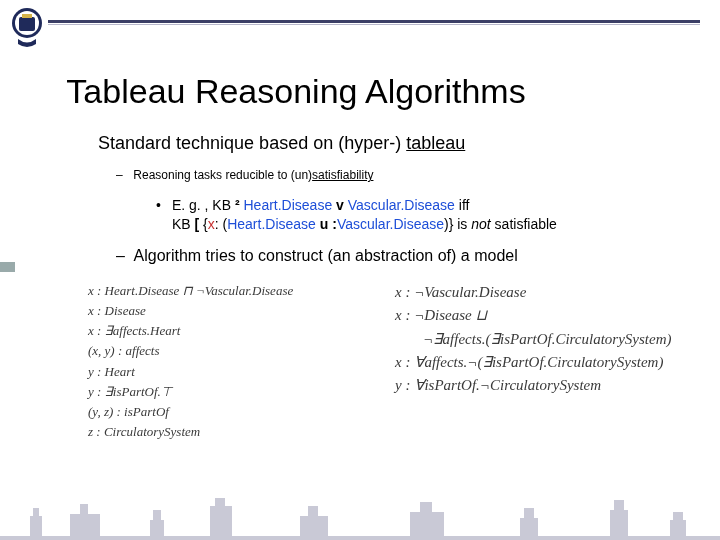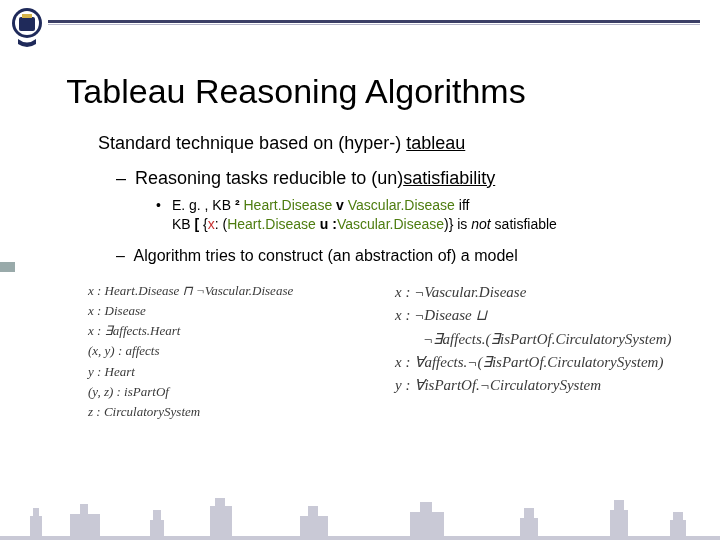--- a/index.html
+++ b/index.html
@@ -60,7 +60,7 @@
     top: 168px;
     left: 116px;
     width: 560px;
-    font-size: 18px;
+    font-size: 12px;
     color: #000;
   }
   .dash { display: inline-block; width: 14px; }

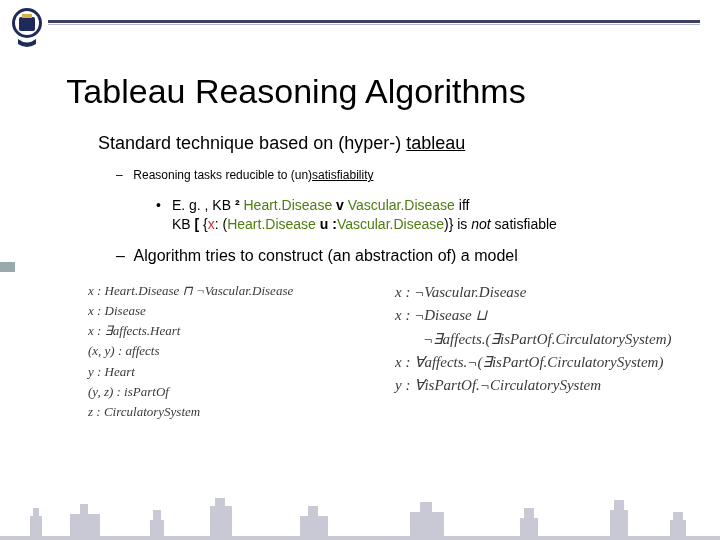--- a/index.html
+++ b/index.html
@@ -84,7 +84,7 @@
   }
   .u { text-decoration: underline; }
   .bold { font-weight: bold; }
-  .blue { color: #4d7c0f; }
+  .blue { color: #1d4ed8; }
   .red  { color: #c83232; }
   .ital { font-style: italic; }
 

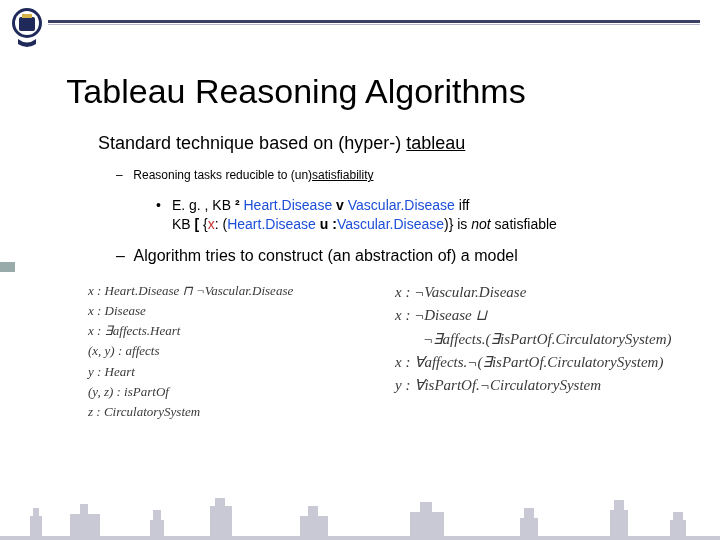--- a/index.html
+++ b/index.html
@@ -172,6 +172,7 @@
   <div class="row">x : ∃affects.Heart</div>
   <div class="row">(x, y) : affects</div>
   <div class="row">y : Heart</div>
+  <div class="row">y : ∃isPartOf.⊤</div>
   <div class="row">(y, z) : isPartOf</div>
   <div class="row">z : CirculatorySystem</div>
 </div>

